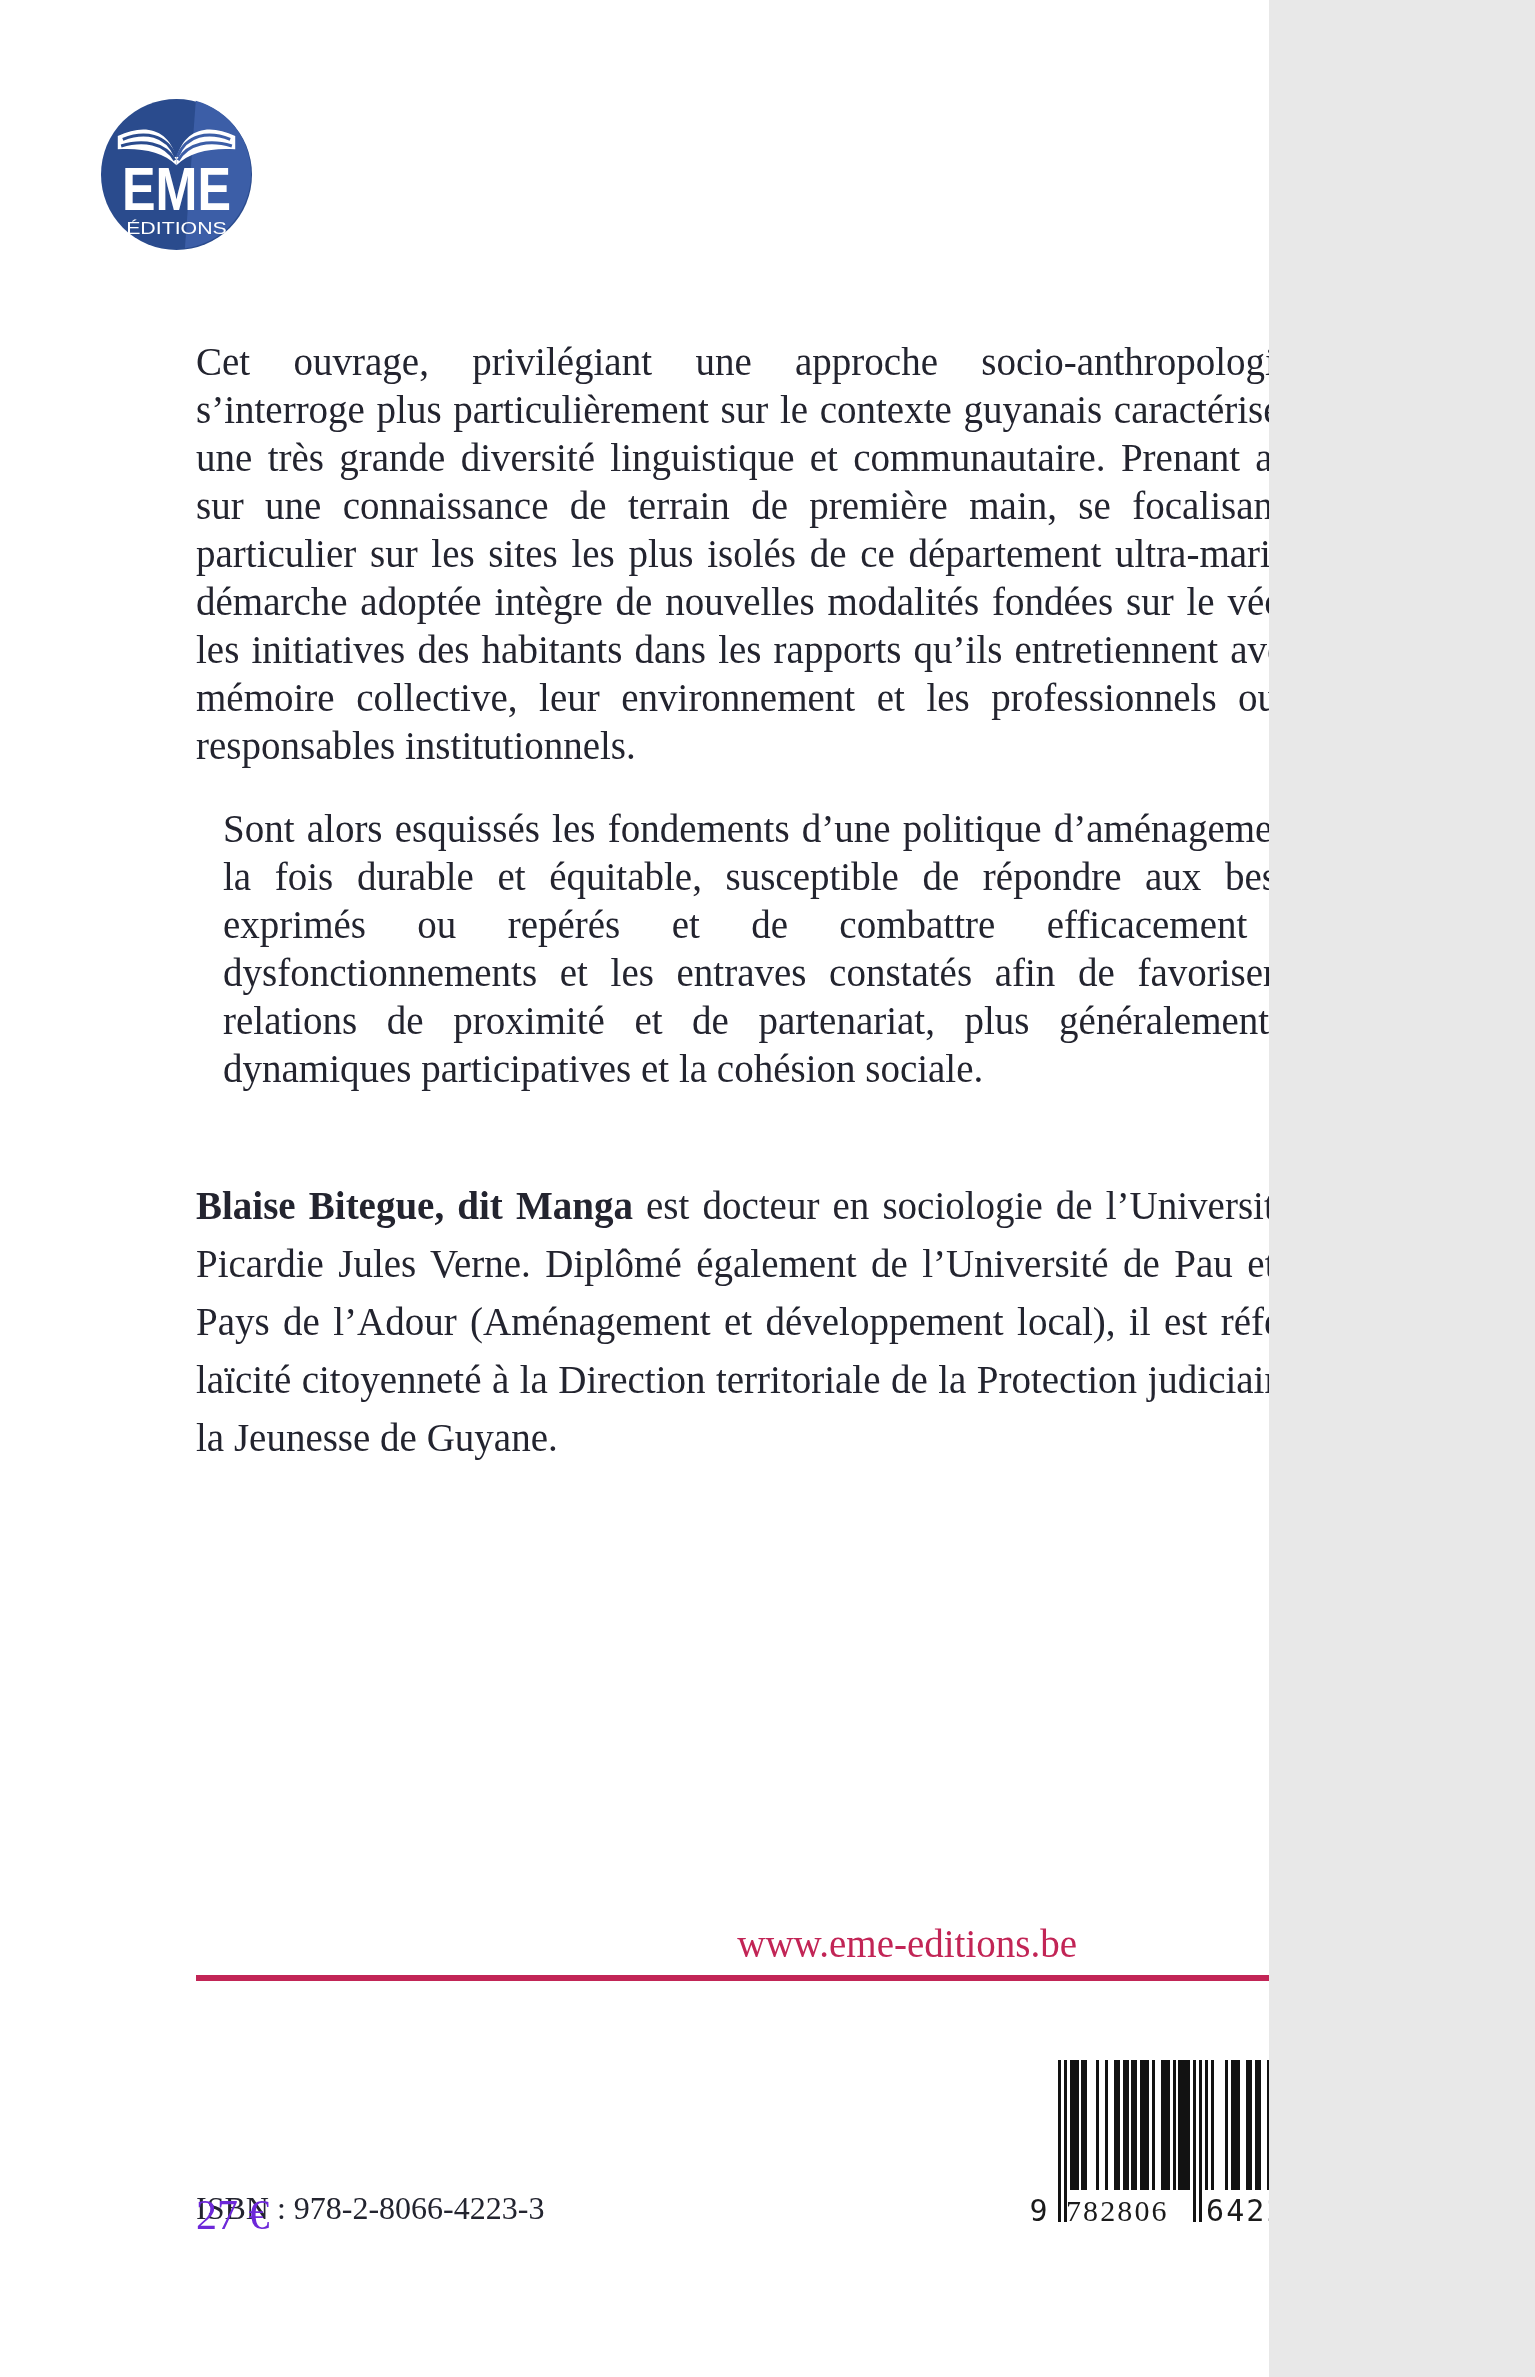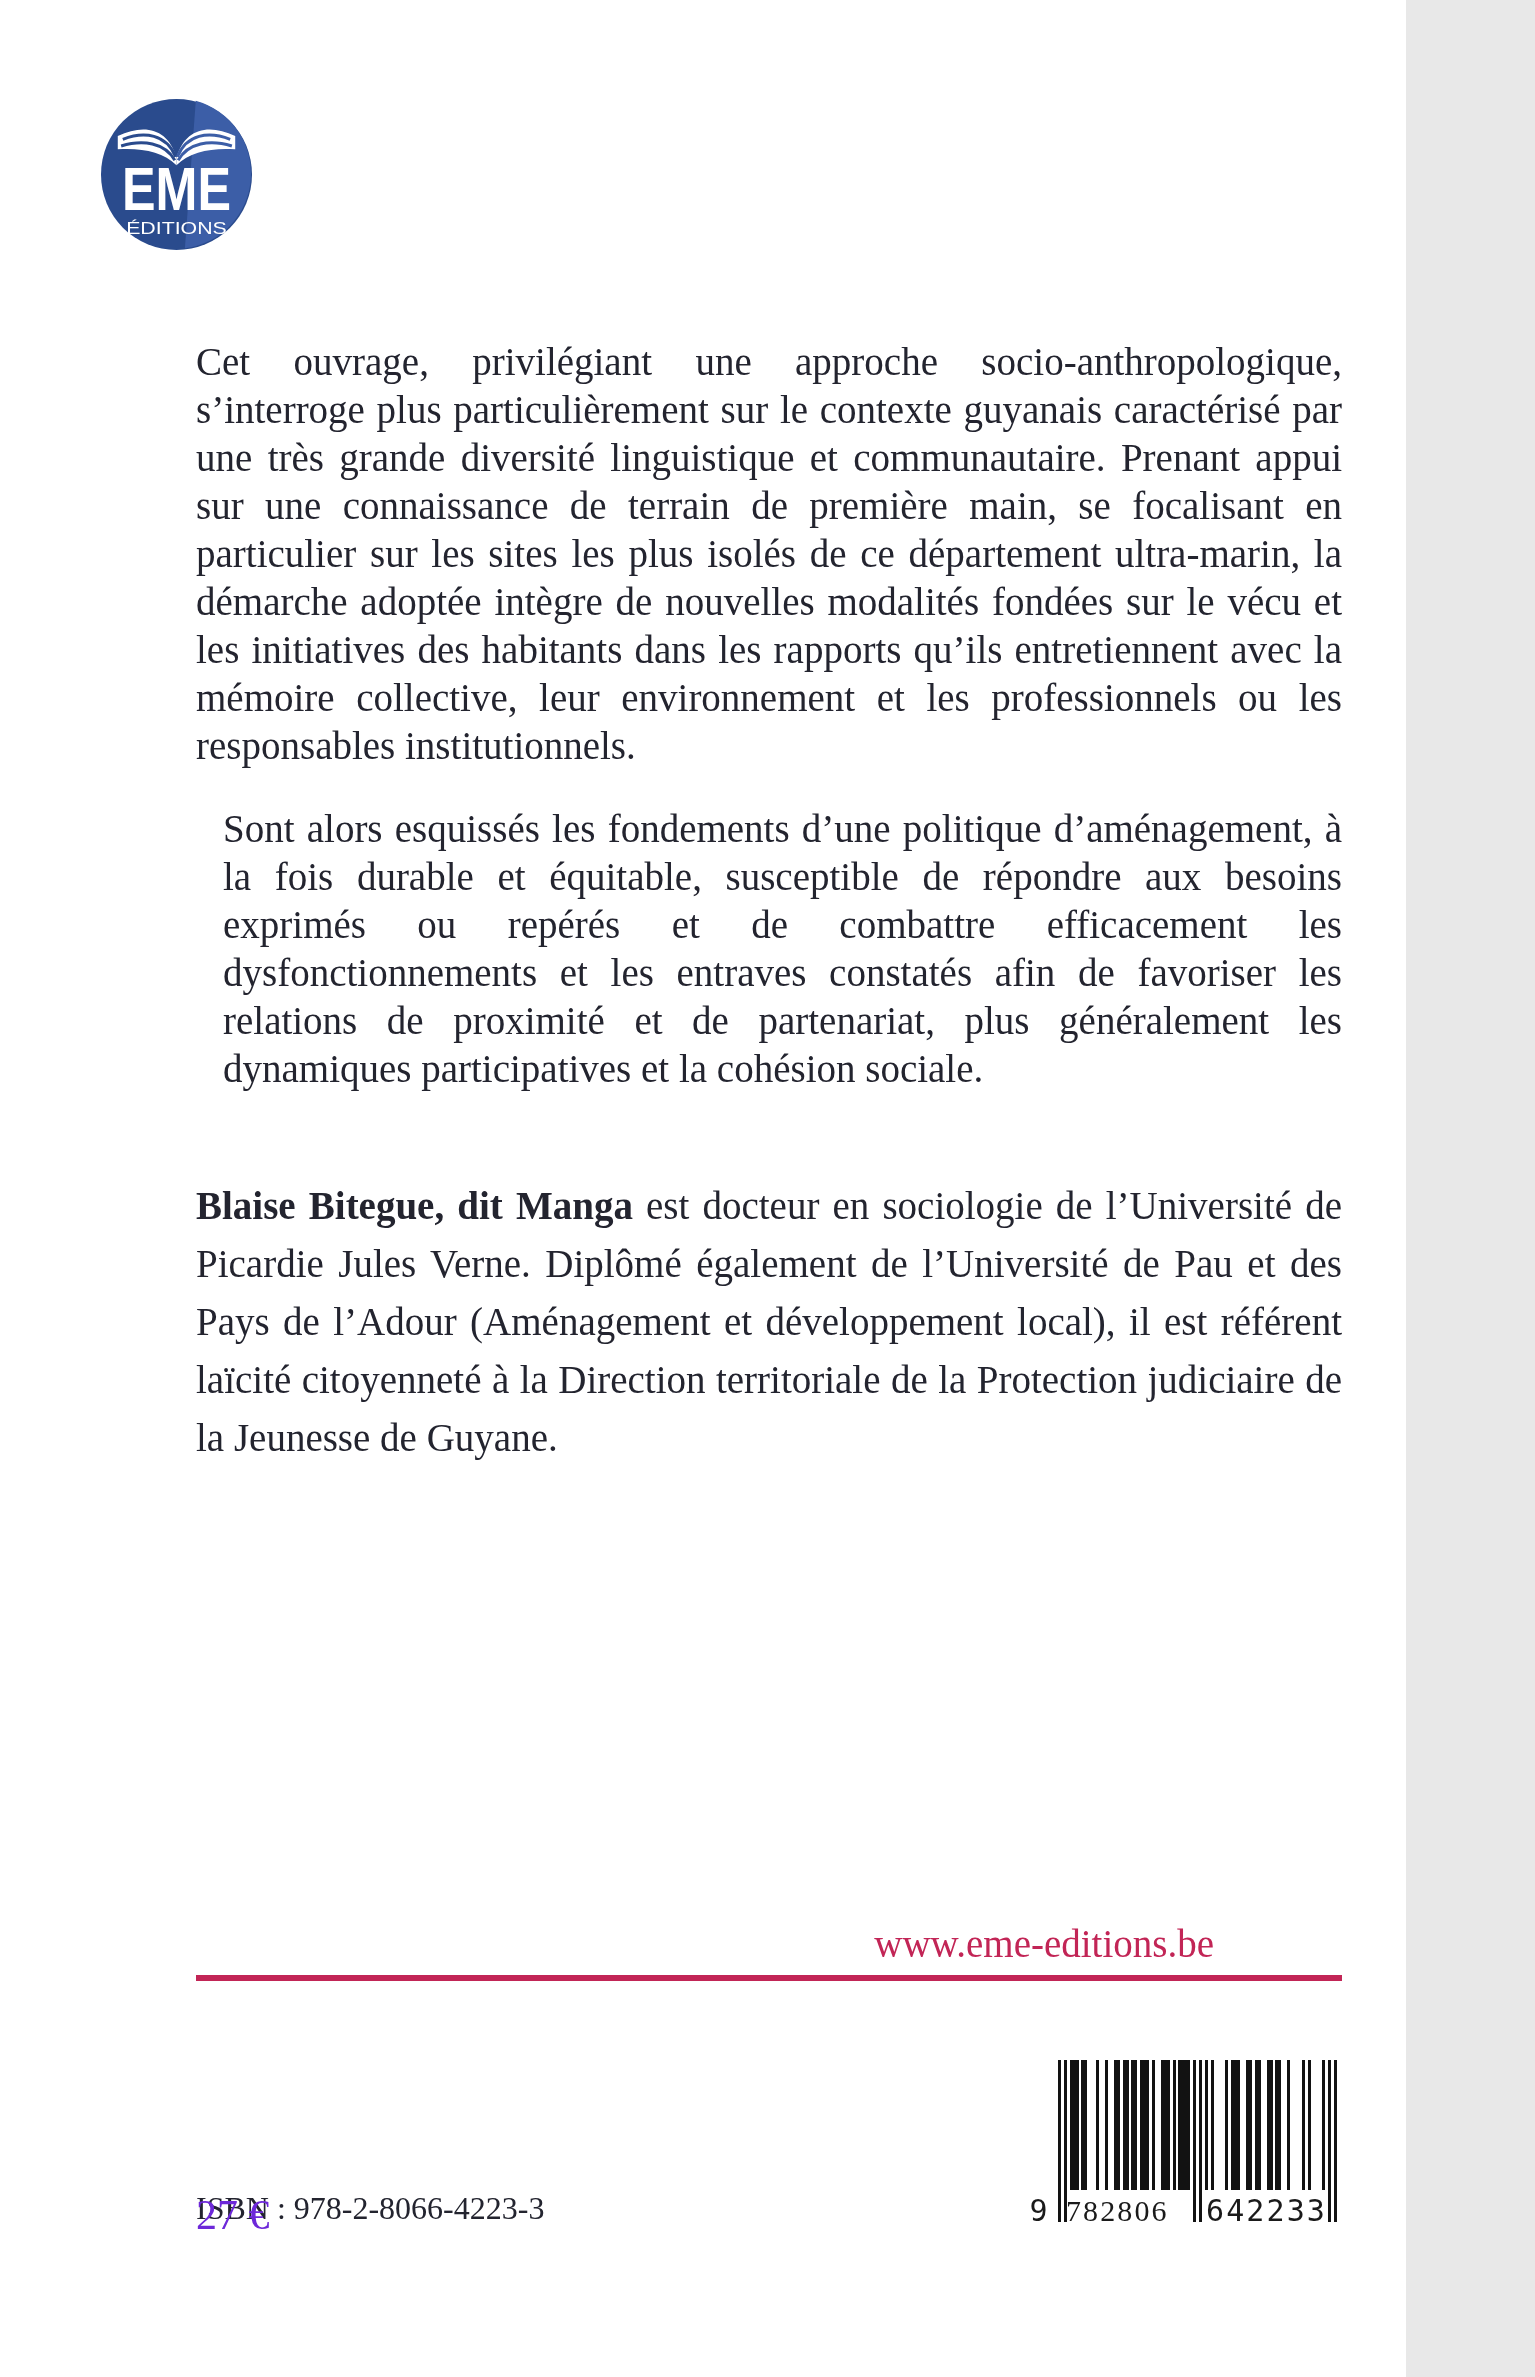--- a/index.html
+++ b/index.html
@@ -5,7 +5,7 @@
   html,body{margin:0;padding:0;background:#e8e8e8;}
   .page{
     position:relative;
-    width:1406px;height:2377px;
+    width:1269px;height:2377px;
     background:#ffffff;
     overflow:hidden;
     font-family:"Liberation Serif", serif;

